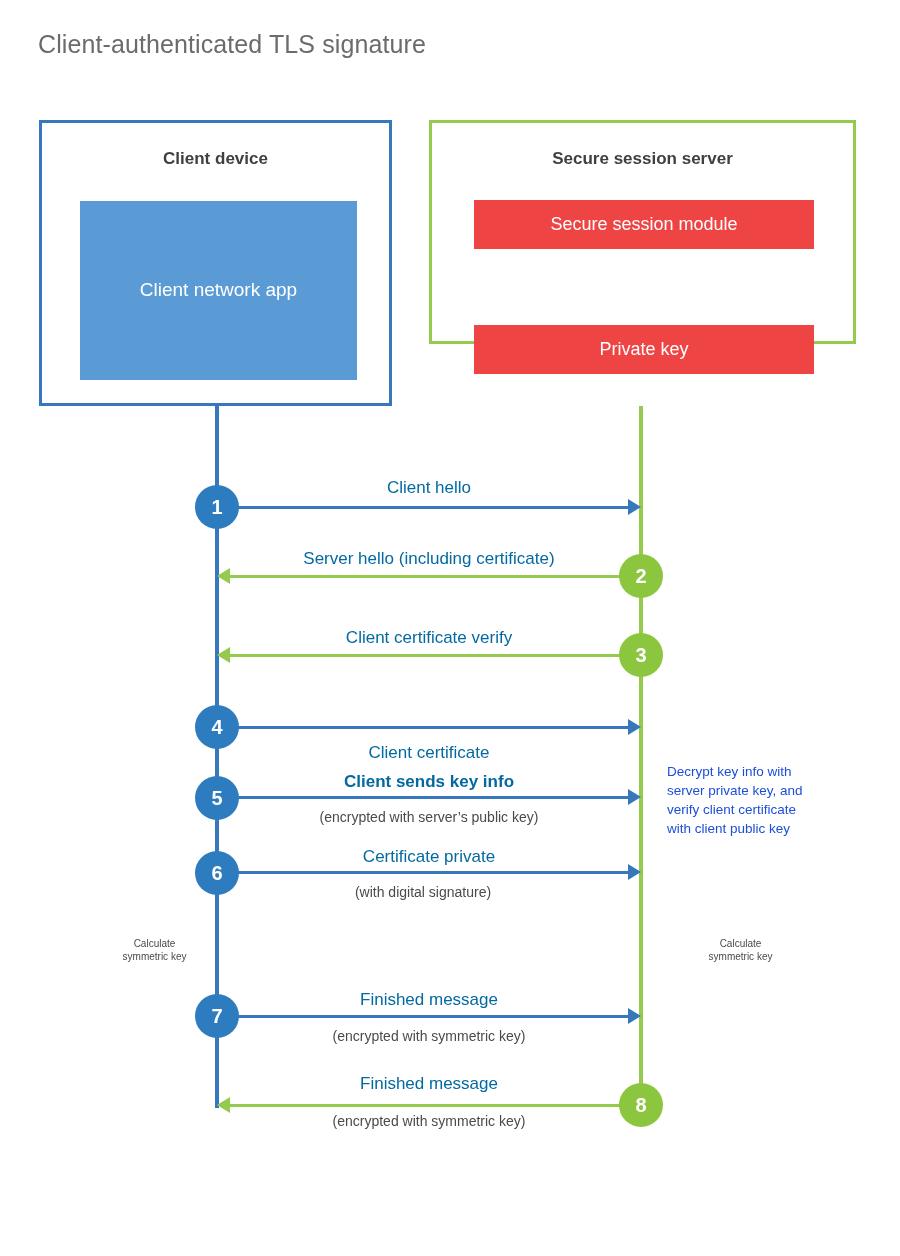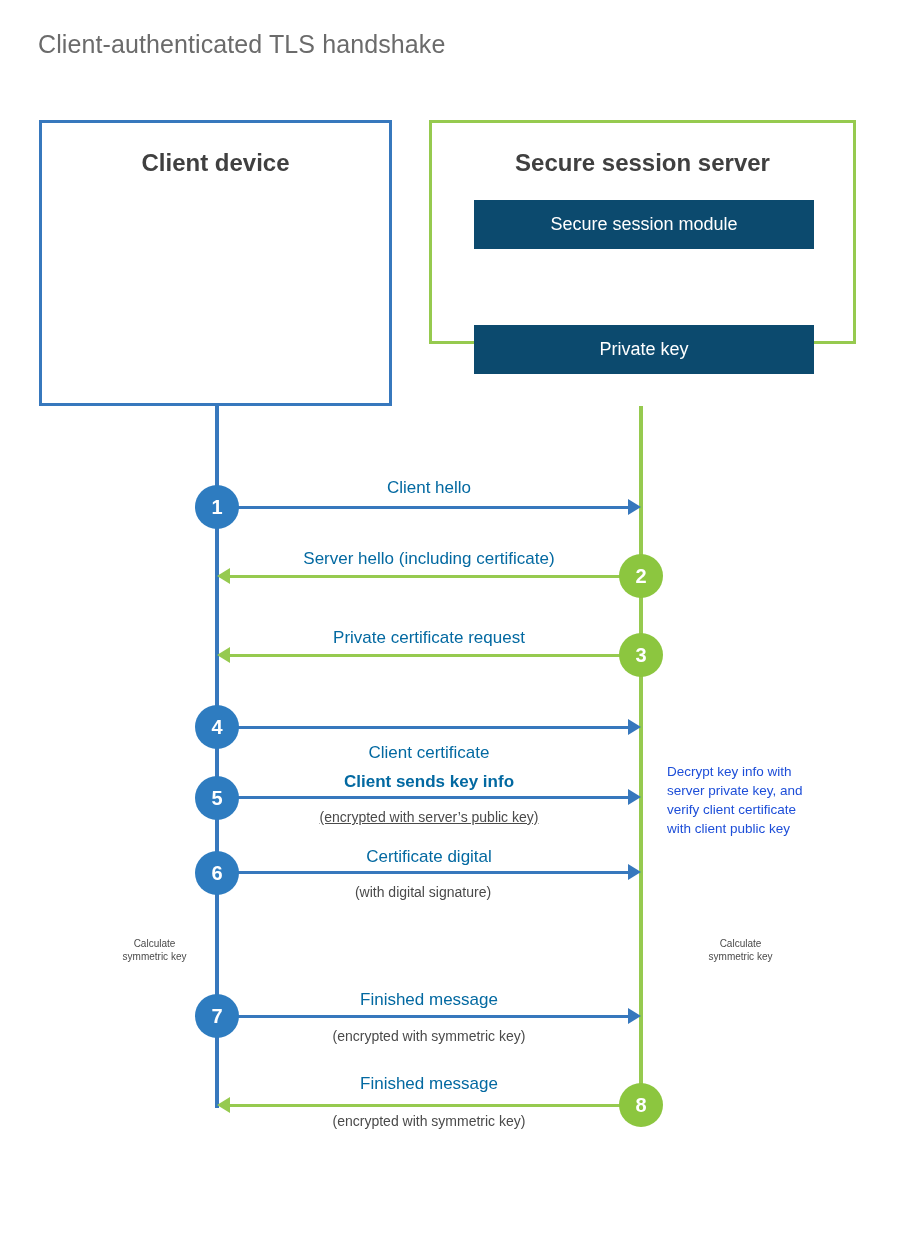--- a/index.html
+++ b/index.html
@@ -156,7 +156,7 @@
 </head>
 <body>
 
-<div id="page-title">Client-authenticated TLS handshake</div>
+<div id="page-title">Client-authenticated TLS signature</div>
 
 <div class="entity-box" id="client-box">
   <div class="entity-title">Client device</div>

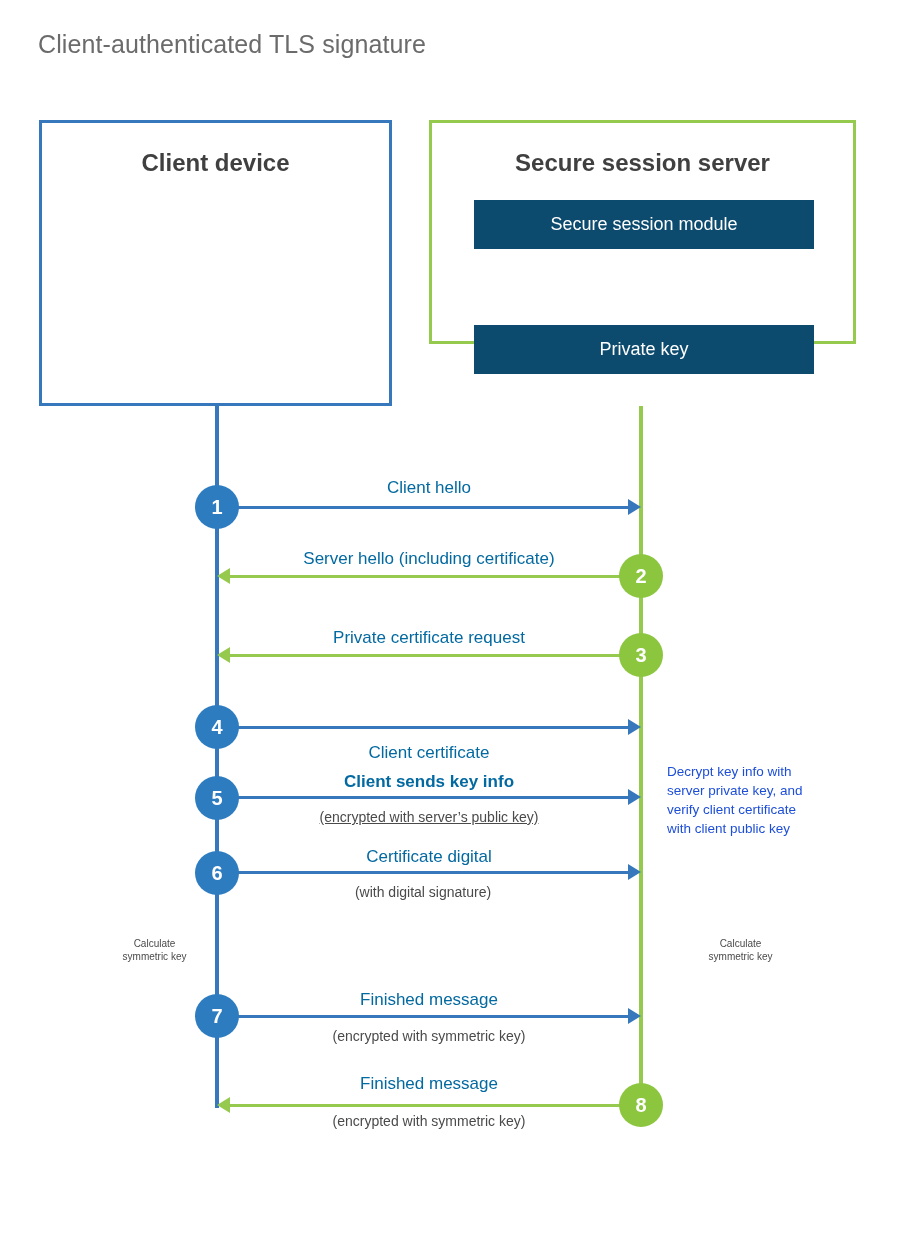--- a/index.html
+++ b/index.html
@@ -41,7 +41,7 @@
   }
   .entity-title {
     text-align: center;
-    font-size: 24px;
+    font-size: 17px;
     font-weight: bold;
     color: #404040;
     margin-top: 26px;

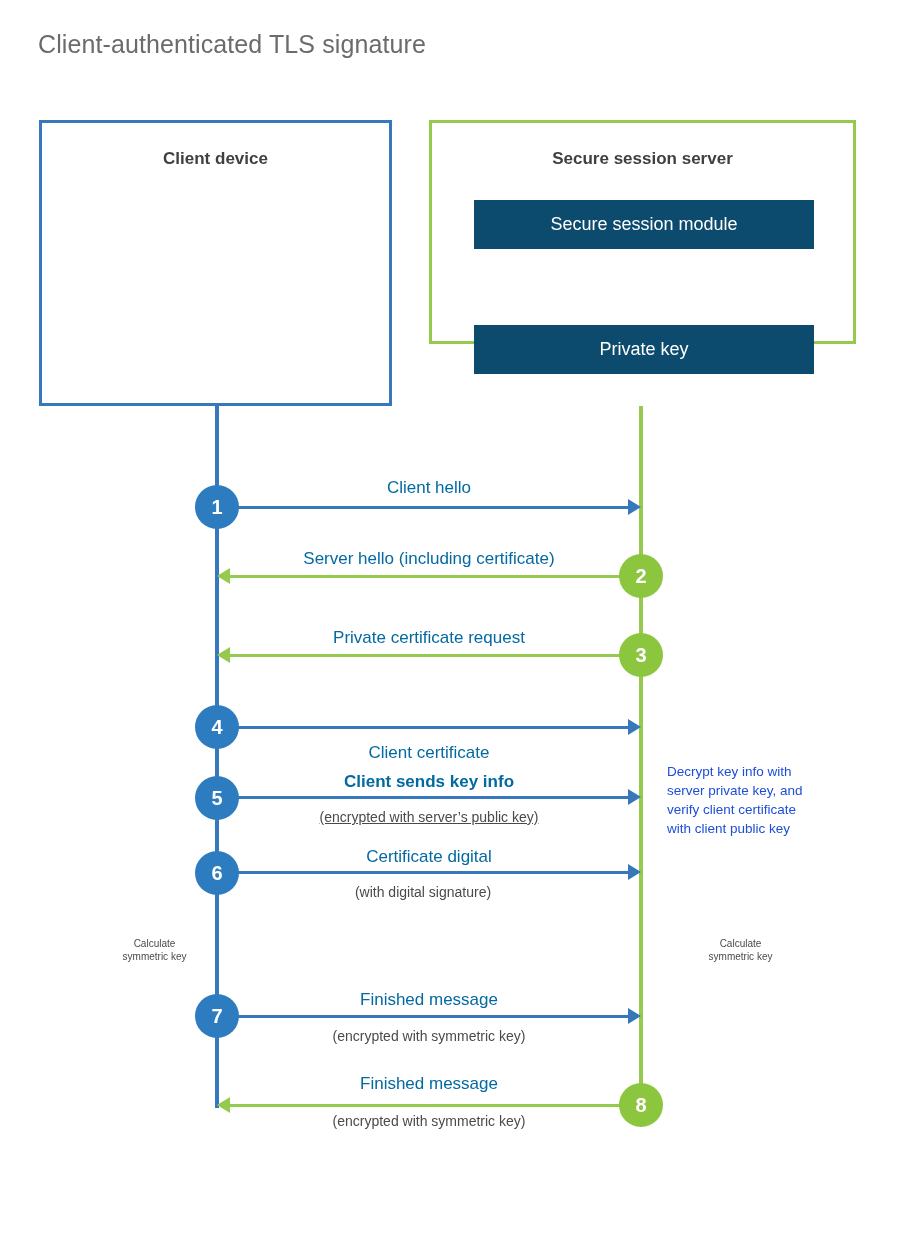--- a/index.html
+++ b/index.html
@@ -65,7 +65,7 @@
     position: absolute;
     left: 42px;
     width: 340px; height: 49px;
-    background: #0c4a6e;
+    background: #ef4444;
     color: #ffffff;
     font-size: 18px;
     display: flex;

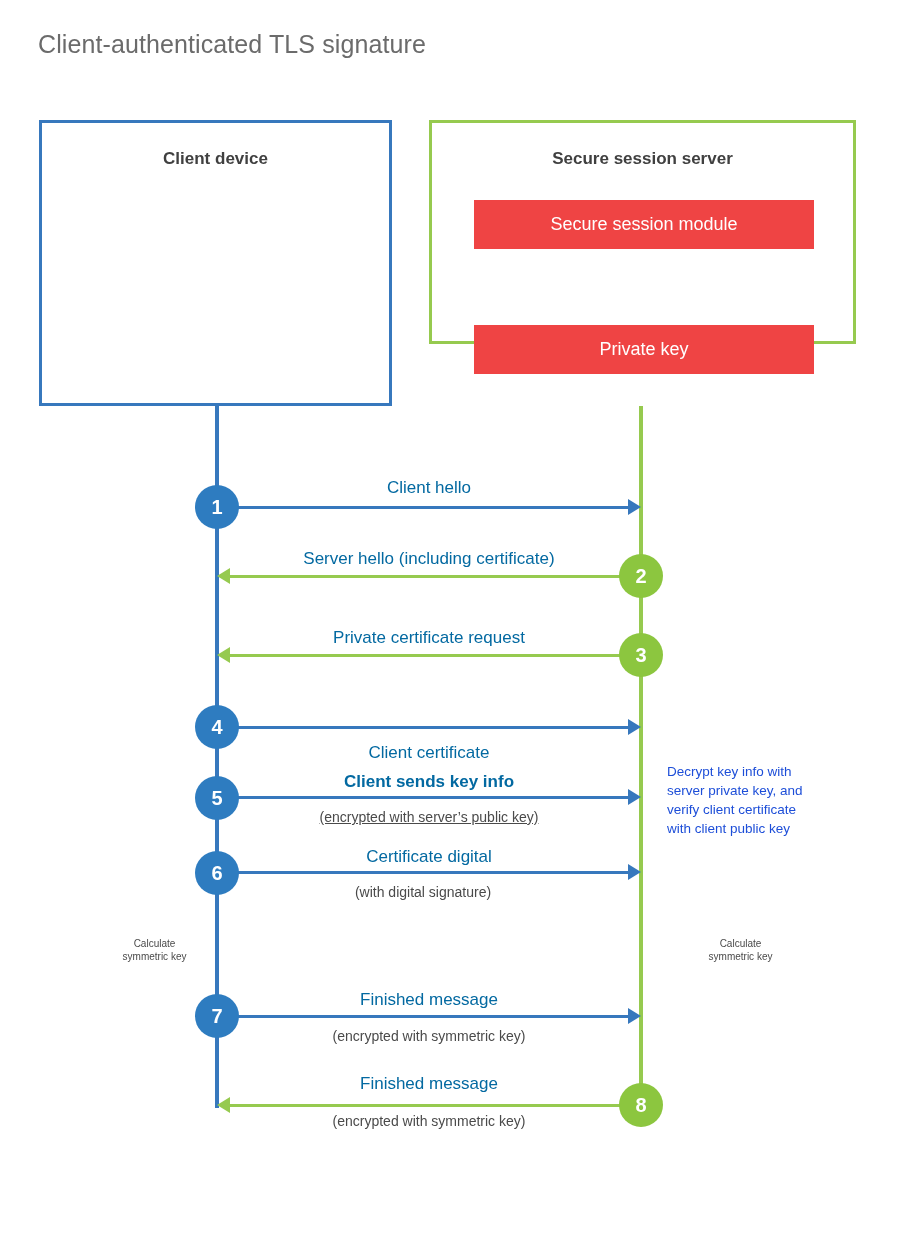--- a/index.html
+++ b/index.html
@@ -160,6 +160,8 @@
 
 <div class="entity-box" id="client-box">
   <div class="entity-title">Client device</div>
+  <div id="client-app">Client network
+app</div>
 </div>
 
 <div class="entity-box" id="server-box">

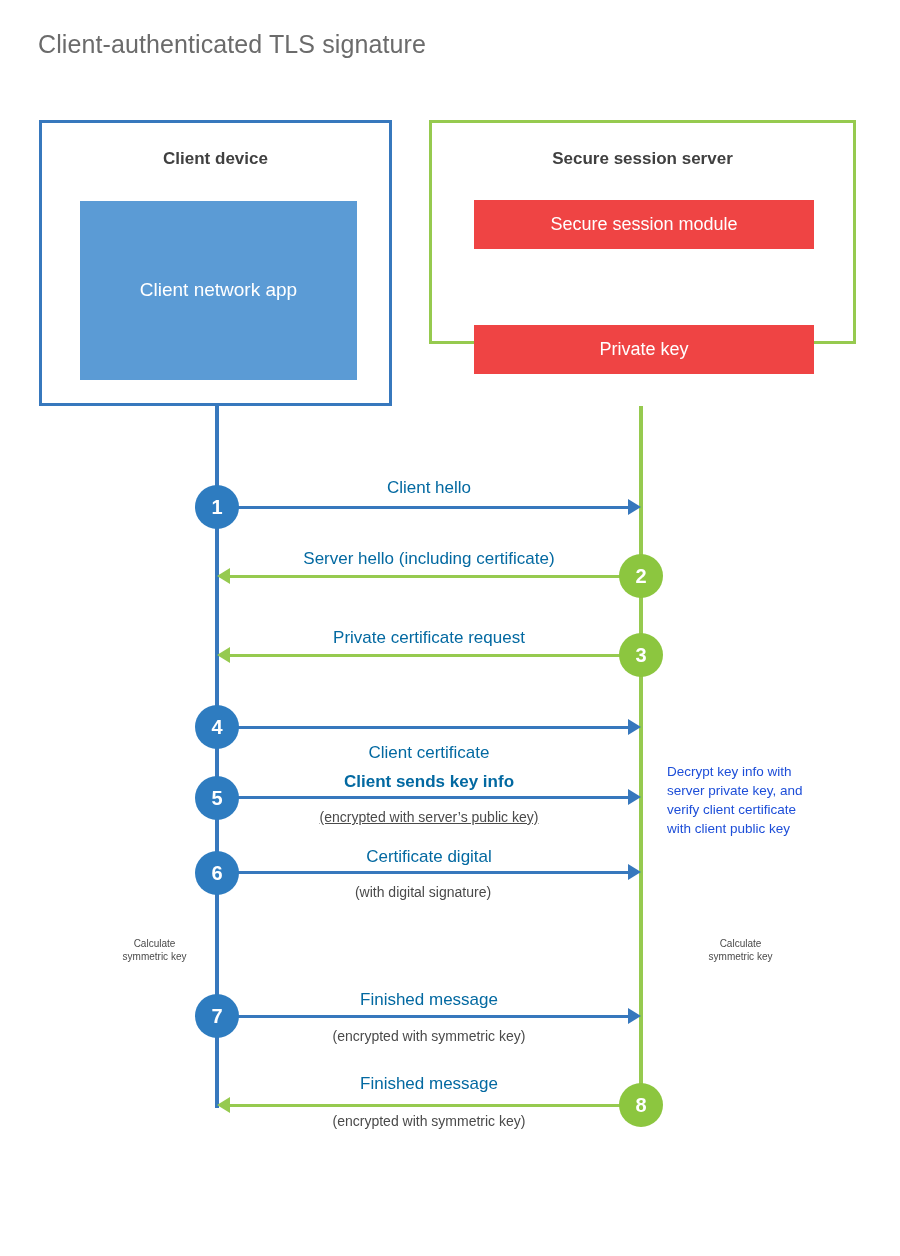--- a/index.html
+++ b/index.html
@@ -183,7 +183,7 @@
 <div class="arrowhead left green" style="left:217px; top:568px;"></div>
 <div class="step-circle green" style="left:619px; top:554px;">2</div>
 
-<div class="msg-label" style="left:217px; top:628px; width:424px;">Private certificate request</div>
+<div class="msg-label" style="left:217px; top:628px; width:424px;">Client certificate verify</div>
 <div class="msg-line green" style="left:229px; top:654px; width:412px;"></div>
 <div class="arrowhead left green" style="left:217px; top:647px;"></div>
 <div class="step-circle green" style="left:619px; top:633px;">3</div>

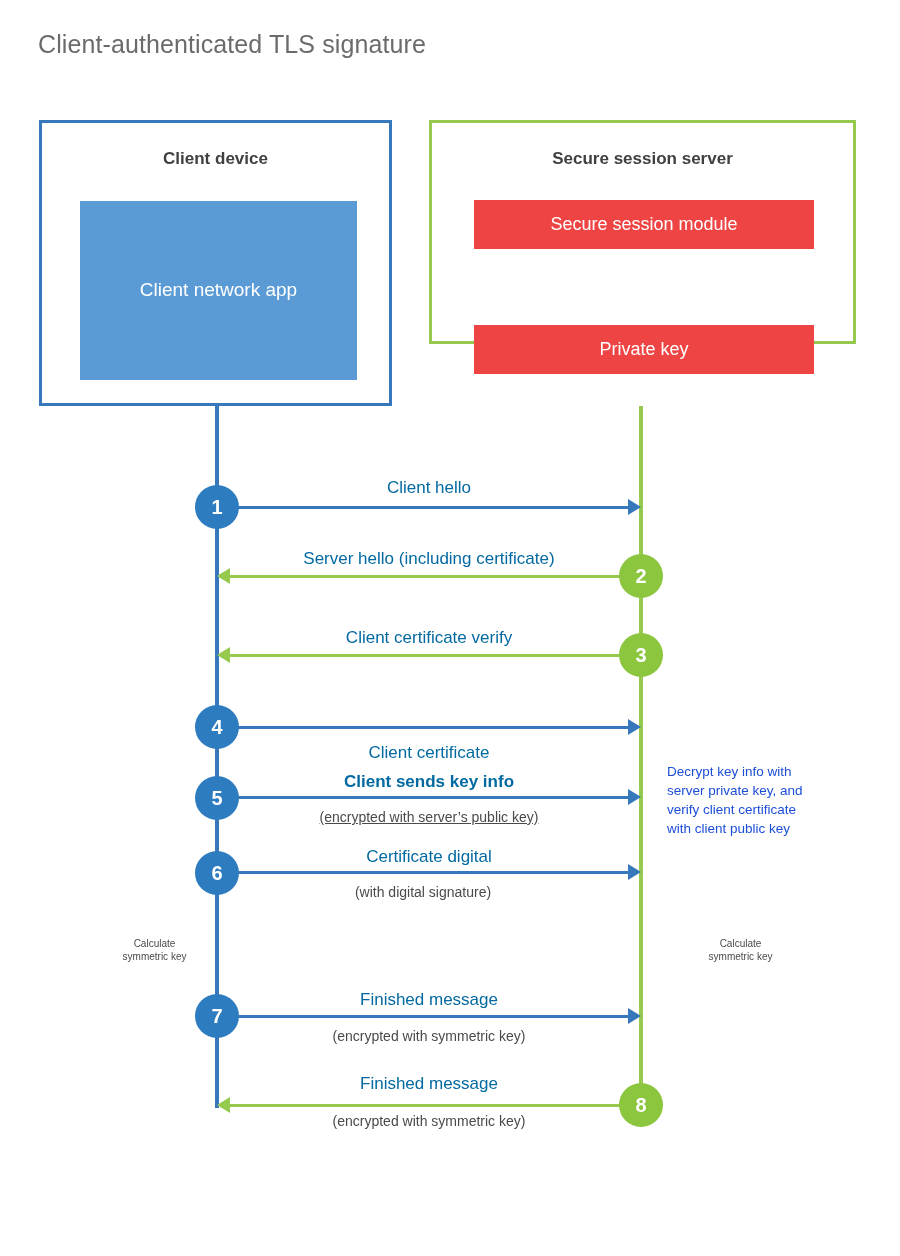--- a/index.html
+++ b/index.html
@@ -197,7 +197,7 @@
 <div class="msg-line blue" style="left:217px; top:796px; width:412px;"></div>
 <div class="arrowhead right blue" style="left:628px; top:789px;"></div>
 <div class="step-circle blue" style="left:195px; top:776px;">5</div>
-<div class="msg-sublabel" style="left:217px; top:809px; width:424px;text-decoration:underline;">(encrypted with server’s public key)</div>
+<div class="msg-sublabel" style="left:217px; top:809px; width:424px;">(encrypted with server’s public key)</div>
 
 <div class="msg-label" style="left:217px; top:847px; width:424px;">Certificate digital</div>
 <div class="msg-line blue" style="left:217px; top:871px; width:412px;"></div>

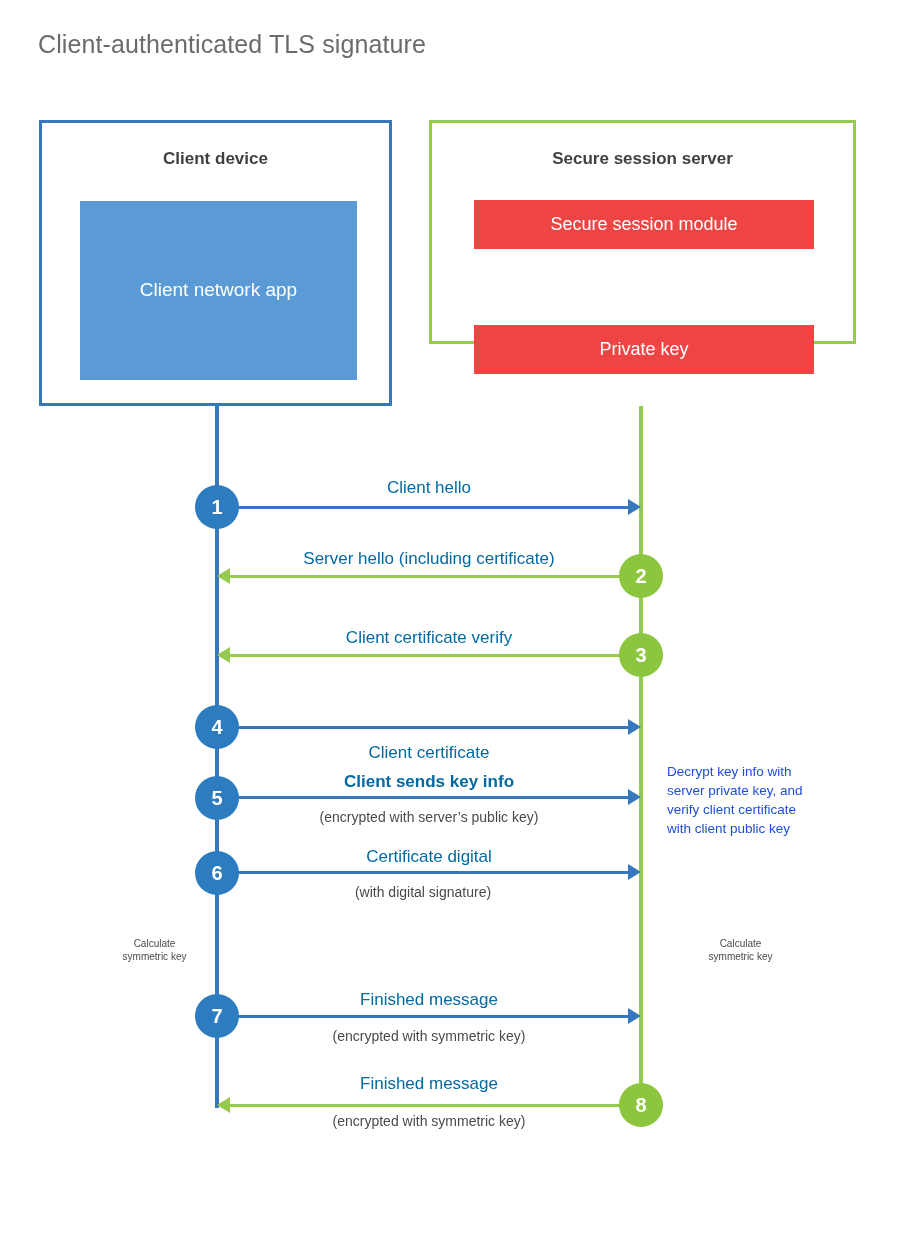--- a/index.html
+++ b/index.html
@@ -199,7 +199,7 @@
 <div class="step-circle blue" style="left:195px; top:776px;">5</div>
 <div class="msg-sublabel" style="left:217px; top:809px; width:424px;">(encrypted with server’s public key)</div>
 
-<div class="msg-label" style="left:217px; top:847px; width:424px;">Certificate digital</div>
+<div class="msg-label" style="left:217px; top:847px; width:424px;">Certificate private</div>
 <div class="msg-line blue" style="left:217px; top:871px; width:412px;"></div>
 <div class="arrowhead right blue" style="left:628px; top:864px;"></div>
 <div class="step-circle blue" style="left:195px; top:851px;">6</div>

